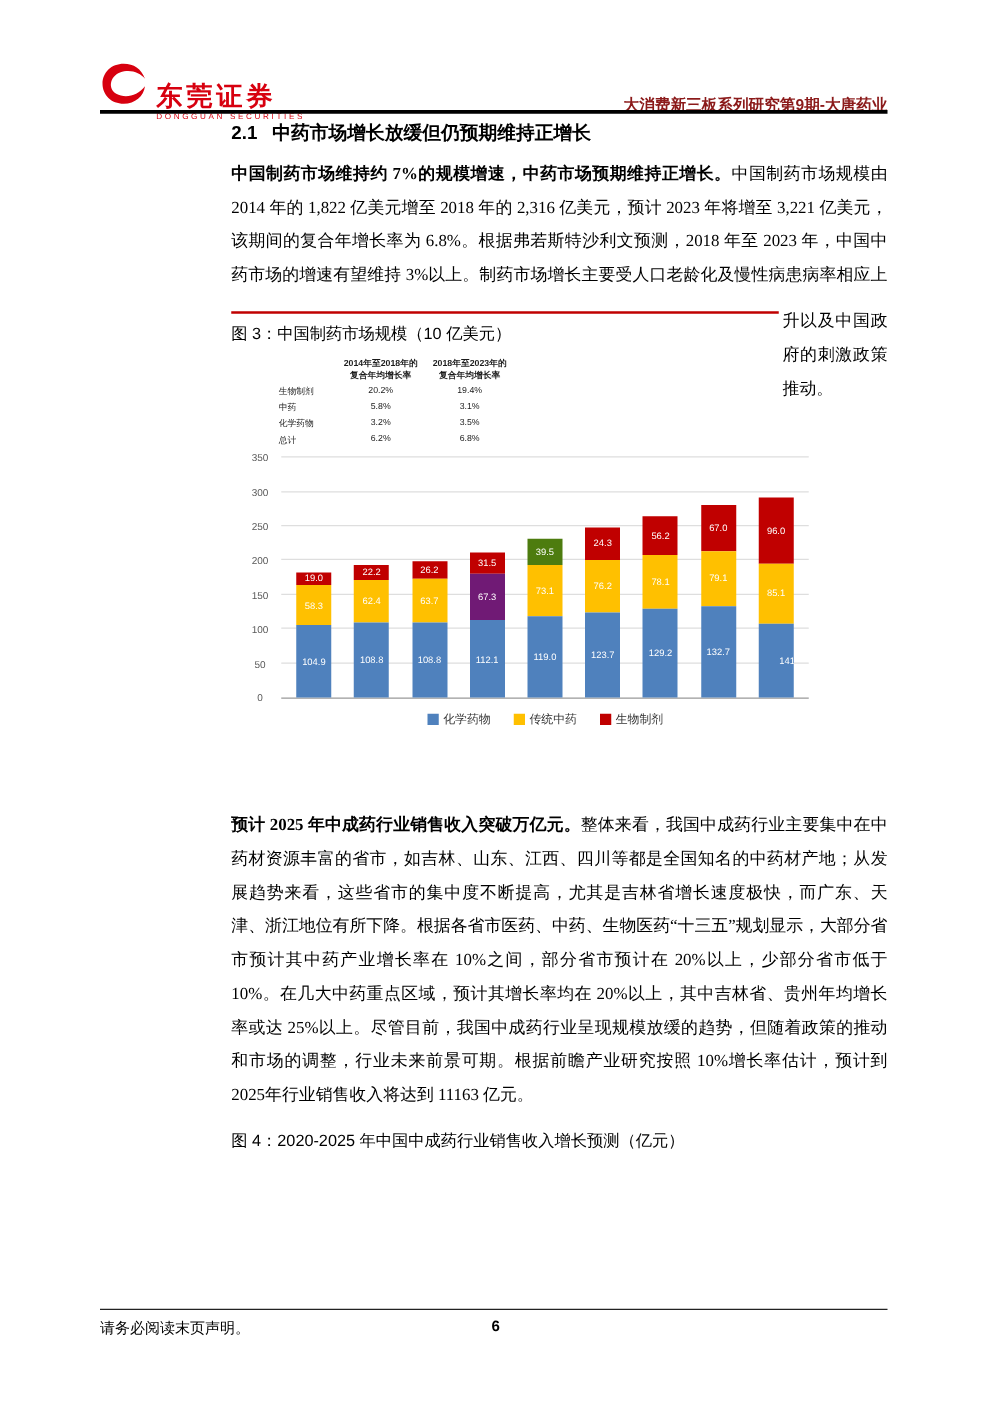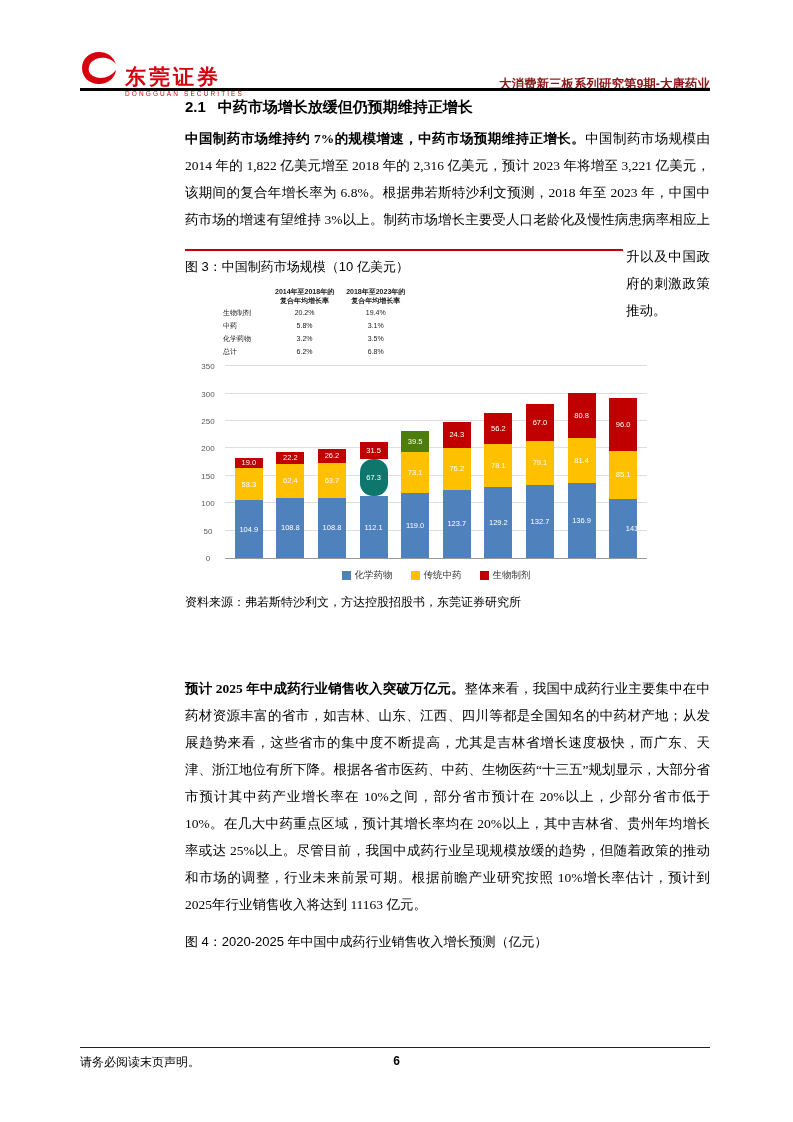--- a/index.html
+++ b/index.html
@@ -186,11 +186,6 @@
                 <div class="seg" style="height: 73.1746px; background: rgb(79, 129, 189);">132.7</div>
               </div>
               <div class="bar-col">
-                <div class="seg" style="height: 44.5554px; background: rgb(192, 0, 0);">80.8</div>
-                <div class="seg" style="height: 44.8863px; background: rgb(255, 192, 0);">81.4</div>
-                <div class="seg" style="height: 75.4906px; background: rgb(79, 129, 189);">136.9</div>
-              </div>
-              <div class="bar-col">
                 <div class="seg" style="height: 52.9371px; background: rgb(192, 0, 0);">96.0</div>
                 <div class="seg" style="height: 48px; background: rgb(255, 192, 0);">85.1</div>
                 <div class="seg" style="height: 59px; background: rgb(79, 129, 189); padding-left: 24px;">141.0</div>

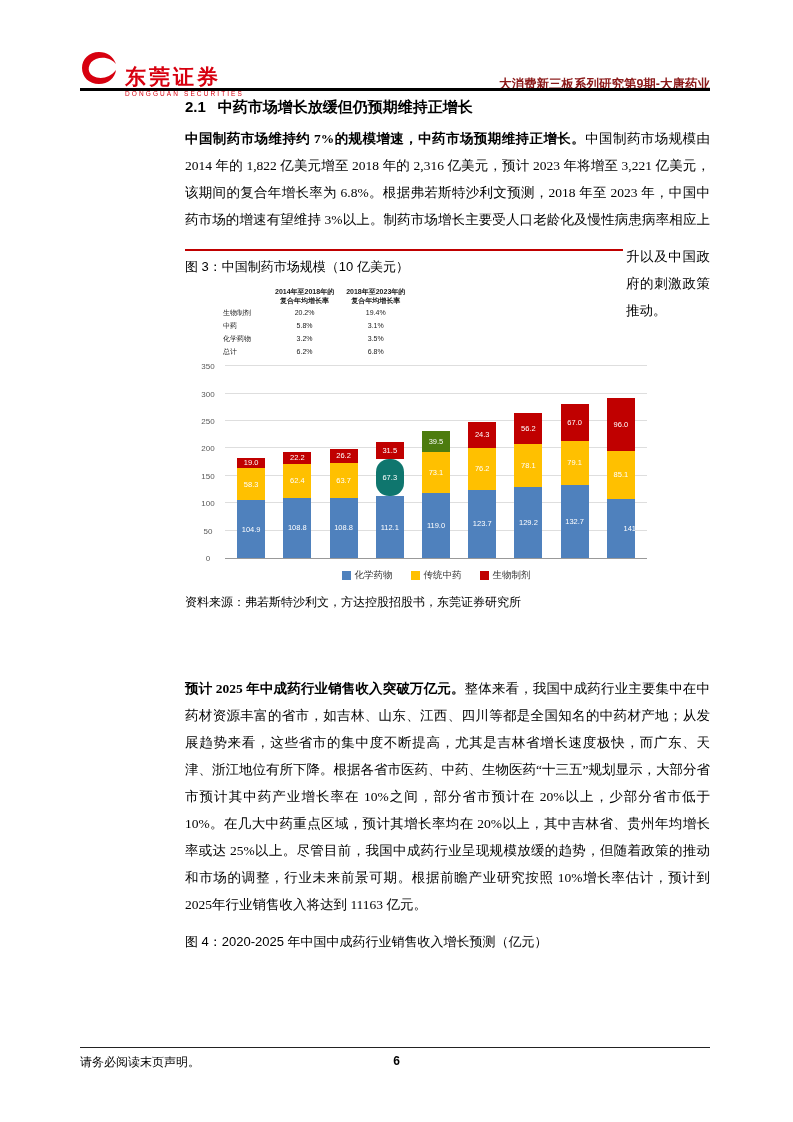--- a/index.html
+++ b/index.html
@@ -162,7 +162,7 @@
               </div>
               <div class="bar-col">
                 <div class="seg" style="height: 17.37px; background: rgb(192, 0, 0);">31.5</div>
-                <div class="seg" style="height: 37.1111px; background: #0f766e; border-radius: 13px;">67.3</div>
+                <div class="seg" style="height: 37.1111px; background: #701a75;">67.3</div>
                 <div class="seg" style="height: 61.8151px; background: rgb(79, 129, 189);">112.1</div>
               </div>
               <div class="bar-col">

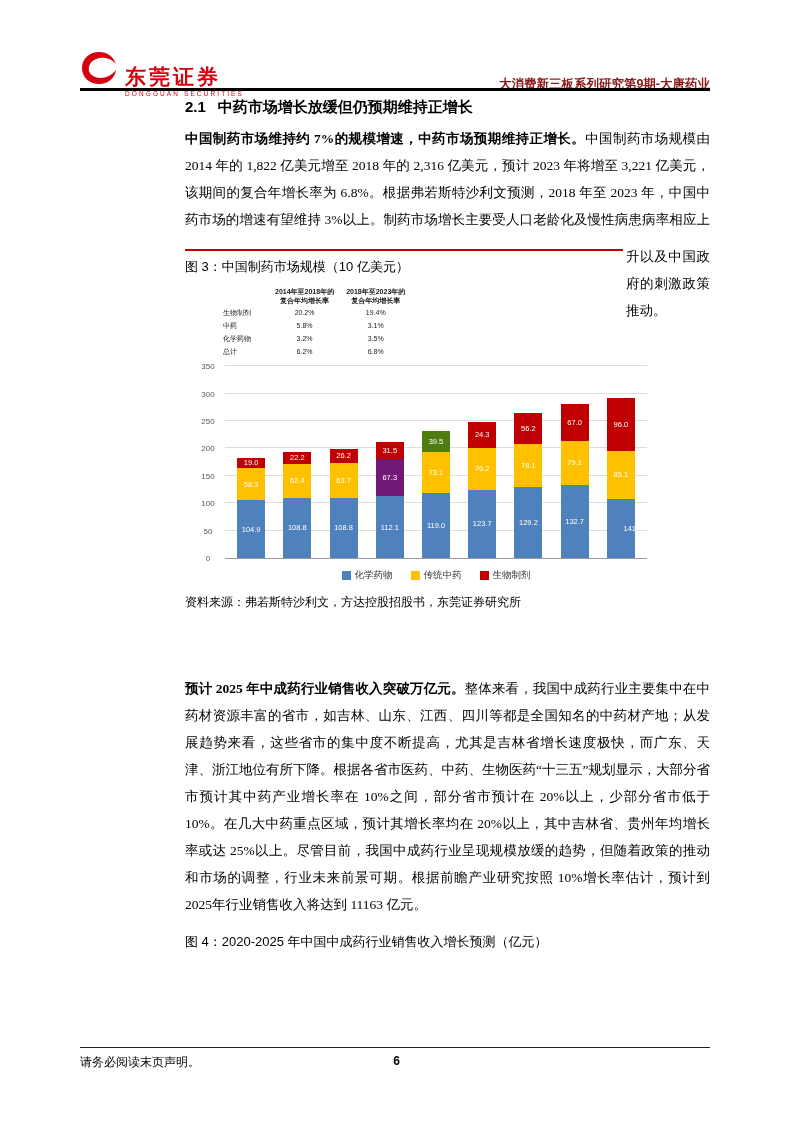--- a/index.html
+++ b/index.html
@@ -208,7 +208,6 @@
           </div>
       </div>
 
-      <div class="fig-source">资料来源：弗若斯特沙利文，方达控股招股书，东莞证券研究所</div>
     </div>
 
     <p class="para para2"><b>预计 2025 年中成药行业销售收入突破万亿元。</b><span>整体来看，我国中成药行业主要集中在中药材资源丰富的省市，如吉林、山东、江西、四川等都是全国知名的中药材产地；从发展趋势来看，这些省市的集中度不断提高，尤其是吉林省增长速度极快，而广东、天津、浙江地位有所下降。根据各省市医药、中药、生物医药“十三五”规划显示，大部分省市预计其中药产业增长率在 10%之间，部分省市预计在 20%以上，少部分省市低于10%。在几大中药重点区域，预计其增长率均在 20%以上，其中吉林省、贵州年均增长率或达 25%以上。尽管目前，我国中成药行业呈现规模放缓的趋势，但随着政策的推动和市场的调整，行业未来前景可期。根据前瞻产业研究按照 10%增长率估计，预计到 2025年行业销售收入将达到 11163 亿元。</span></p>

